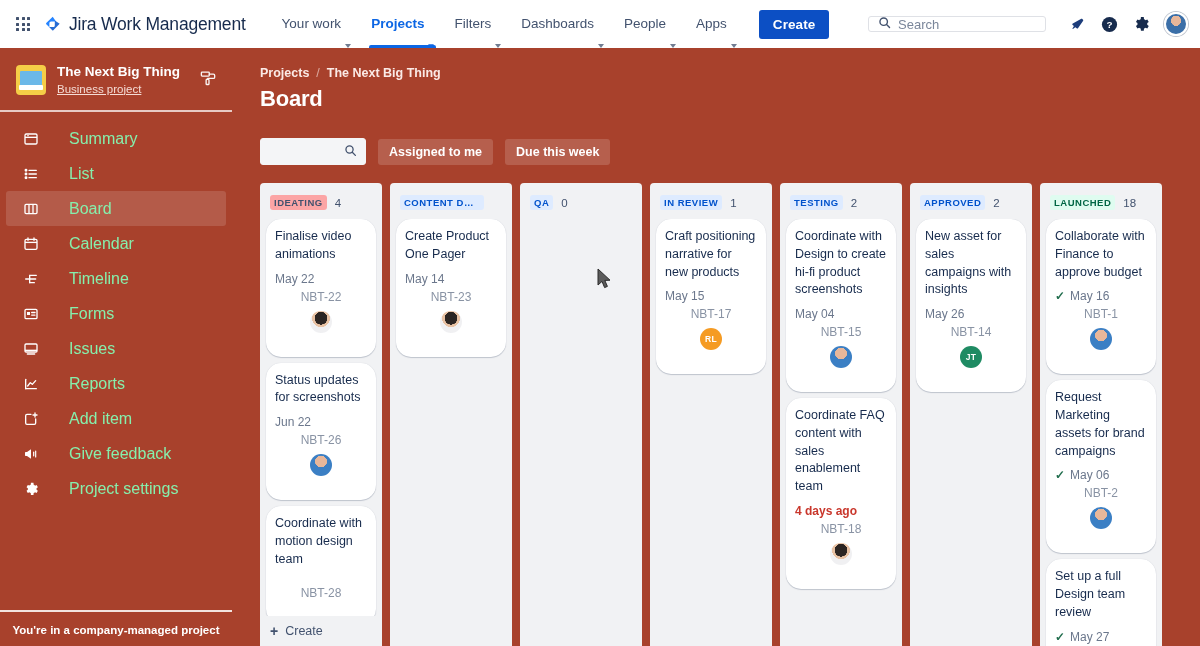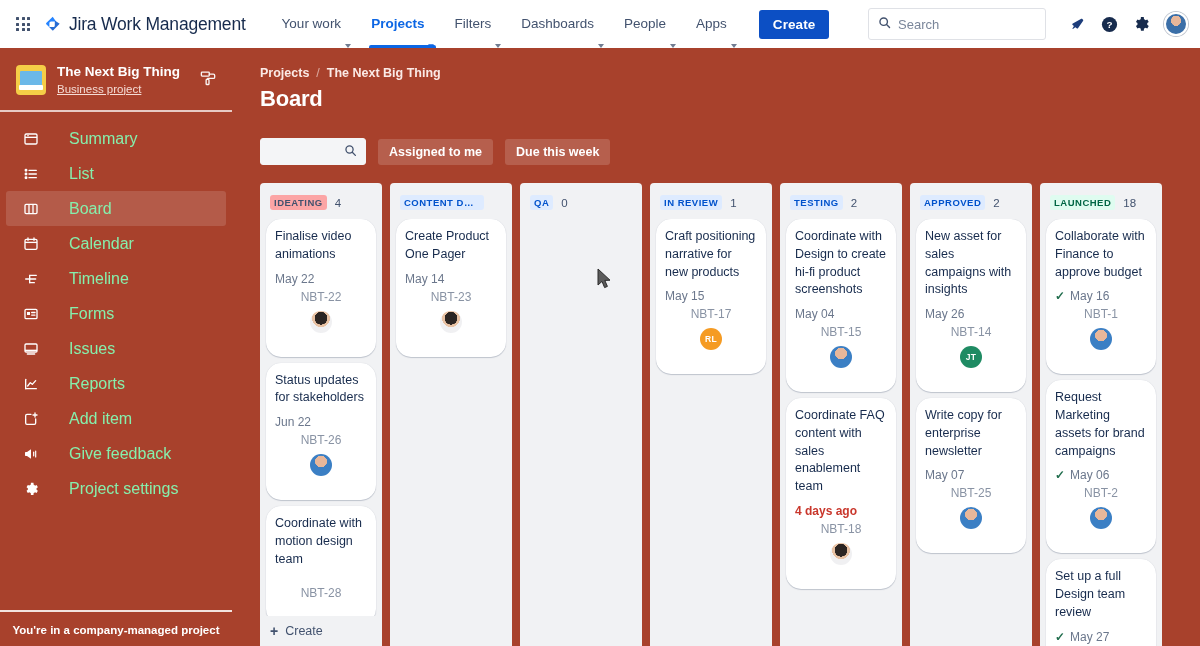--- a/index.html
+++ b/index.html
@@ -56,7 +56,7 @@
   }
   .nav-right { margin-left: auto; display: flex; align-items: center; gap: 2px; }
   .searchbox {
-    width: 178px; height: 32px; border: 1.5px solid #DFE1E6; border-radius: 3px;
+    width: 178px; height: 16px; border: 1.5px solid #DFE1E6; border-radius: 3px;
     display: flex; align-items: center; gap: 7px; padding: 0 9px;
     background: #fff; margin-right: 14px;
   }

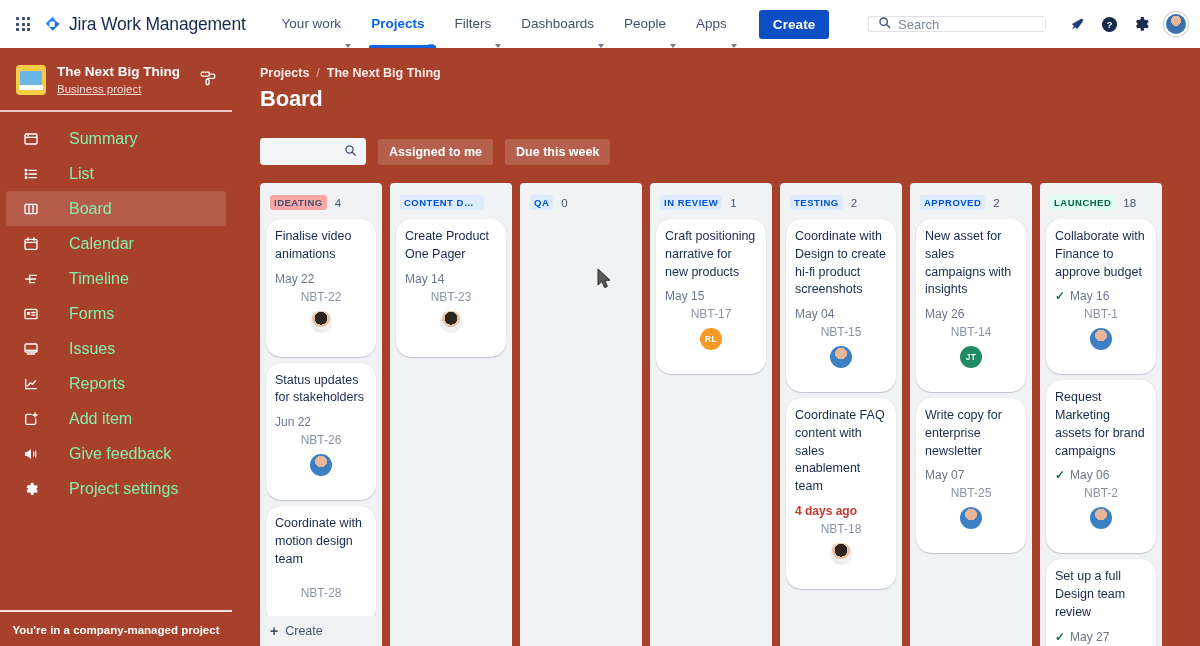--- a/index.html
+++ b/index.html
@@ -451,7 +451,7 @@
               </div>
             </div>
             <div class="card">
-              <div class="card-title">Status updates for stakeholders</div>
+              <div class="card-title">Status updates for screenshots</div>
               <div class="card-meta">
                 <div class="card-date">
                   <span>Jun 22</span>

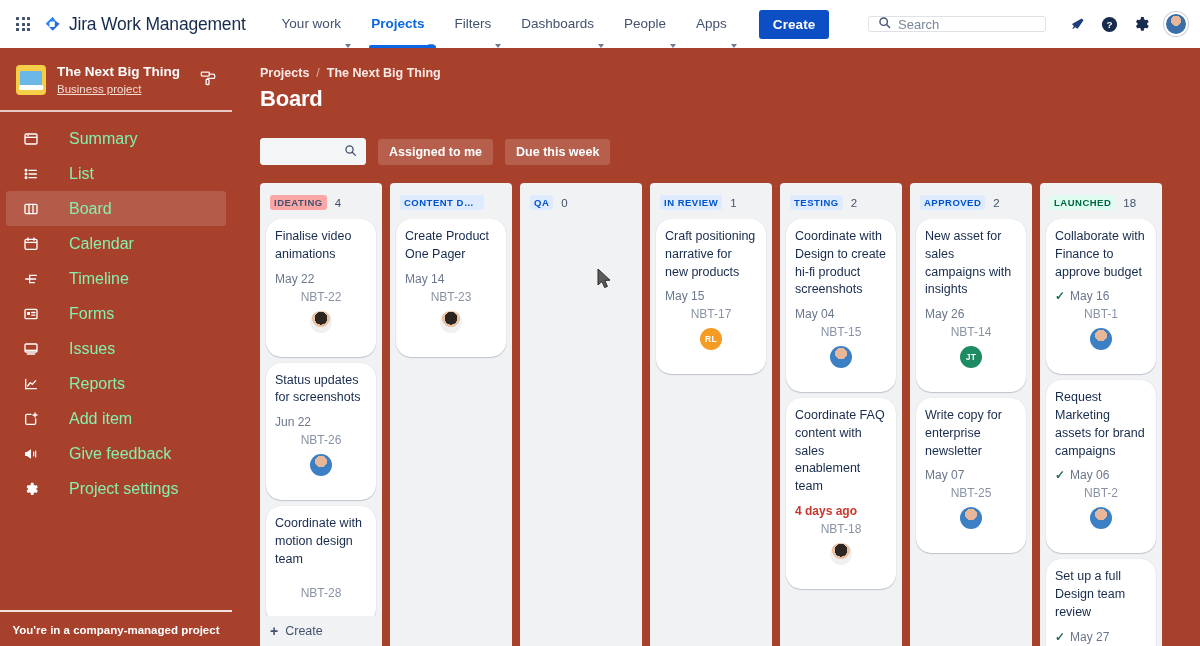--- a/index.html
+++ b/index.html
@@ -576,18 +576,6 @@
                 </div>
               </div>
             </div>
-            <div class="card">
-              <div class="card-title">Write copy for enterprise newsletter</div>
-              <div class="card-meta">
-                <div class="card-date">
-                  <span>May 07</span>
-                </div>
-                <div class="card-foot">
-                  <span class="card-key">NBT-25</span>
-                  <span class="av" style="background:radial-gradient(circle at 50% 34%, #E8B79A 0 32%, #3B7FC4 33% 100%)"></span>
-                </div>
-              </div>
-            </div>
           </div>
         </div>
         <div class="column">

